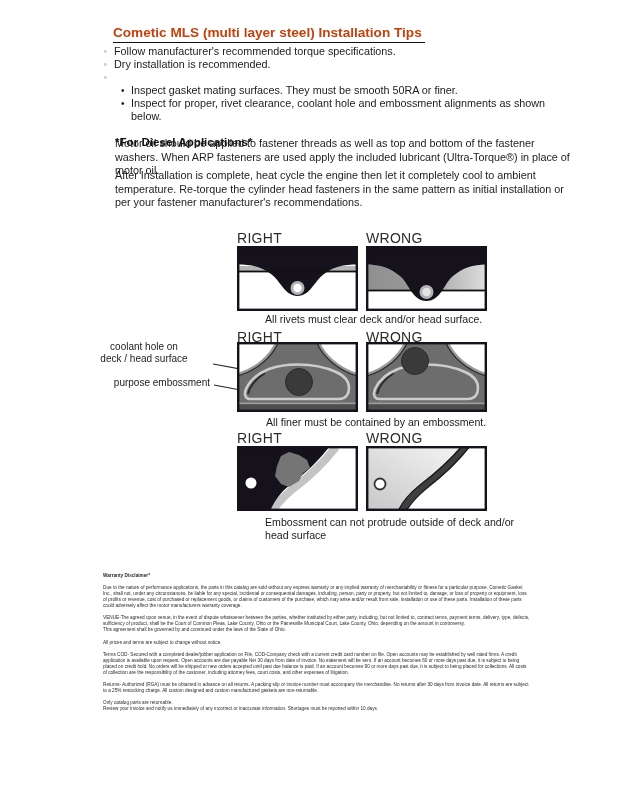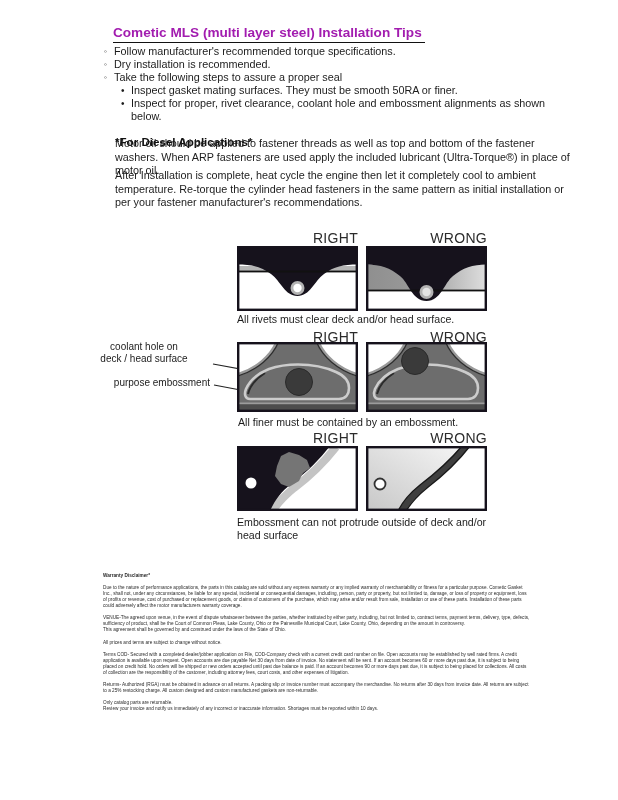--- a/index.html
+++ b/index.html
@@ -7,7 +7,7 @@
         font-family:"Liberation Sans",sans-serif;color:#1e1e1e;margin:0 auto;}
   .abs{position:absolute;}
 
-  .title{font-size:13.6px;font-weight:bold;color:#a21caf;
+  .title{font-size:13.6px;font-weight:bold;color:#c2410c;
          border-bottom:1.6px solid #111;padding-bottom:2px;padding-right:3px;display:inline-block;}
 
   .bullets{font-size:10.8px;line-height:13px;color:#1c1c1c;}

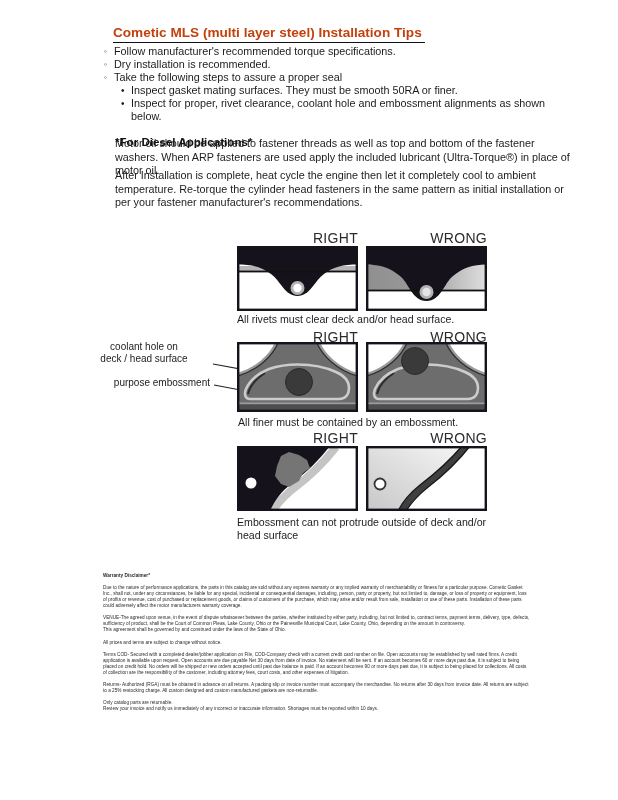--- a/index.html
+++ b/index.html
@@ -53,7 +53,6 @@
     </div>
     <div class="brow">
       <span class="bmark">◦</span>
-      <span>Take the following steps to assure a proper seal</span>
     </div>
     <div class="brow sub">
       <span class="bmark">•</span>

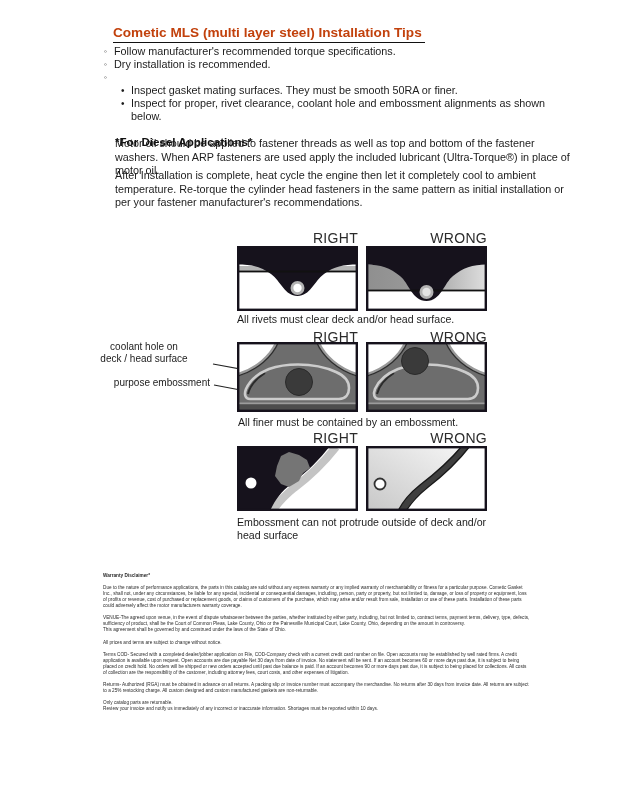--- a/index.html
+++ b/index.html
@@ -19,7 +19,7 @@
   .h2{font-size:11.6px;font-weight:bold;color:#111;margin-top:15px;}
   .para{font-size:10.8px;line-height:13.6px;color:#1c1c1c;}
 
-  .figlabel{font-size:14px;color:#2b2b2b;text-align:right;letter-spacing:0.3px;}
+  .figlabel{font-size:14px;color:#2b2b2b;text-align:left;letter-spacing:0.3px;}
   .caption{font-size:10.6px;color:#1c1c1c;line-height:12.6px;}
   .callout{font-size:10px;color:#1c1c1c;line-height:11.5px;text-align:right;}
 

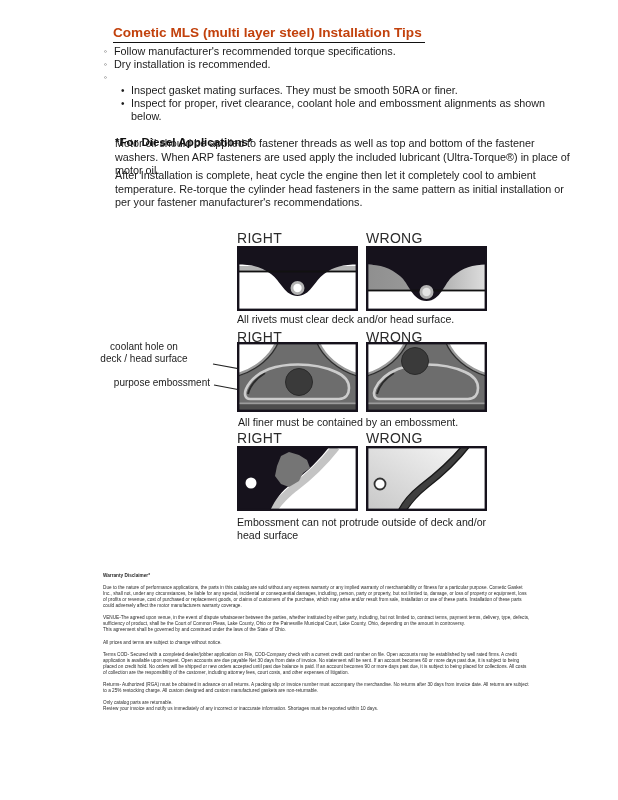--- a/index.html
+++ b/index.html
@@ -20,7 +20,7 @@
   .para{font-size:10.8px;line-height:13.6px;color:#1c1c1c;}
 
   .figlabel{font-size:14px;color:#2b2b2b;text-align:left;letter-spacing:0.3px;}
-  .caption{font-size:10.6px;color:#1c1c1c;line-height:12.6px;}
+  .caption{font-size:10.6px;color:#1c1c1c;line-height:12.6px;margin-left:28px;}
   .callout{font-size:10px;color:#1c1c1c;line-height:11.5px;text-align:right;}
 
   .legal-outer{left:103px;top:572px;width:430px;}

